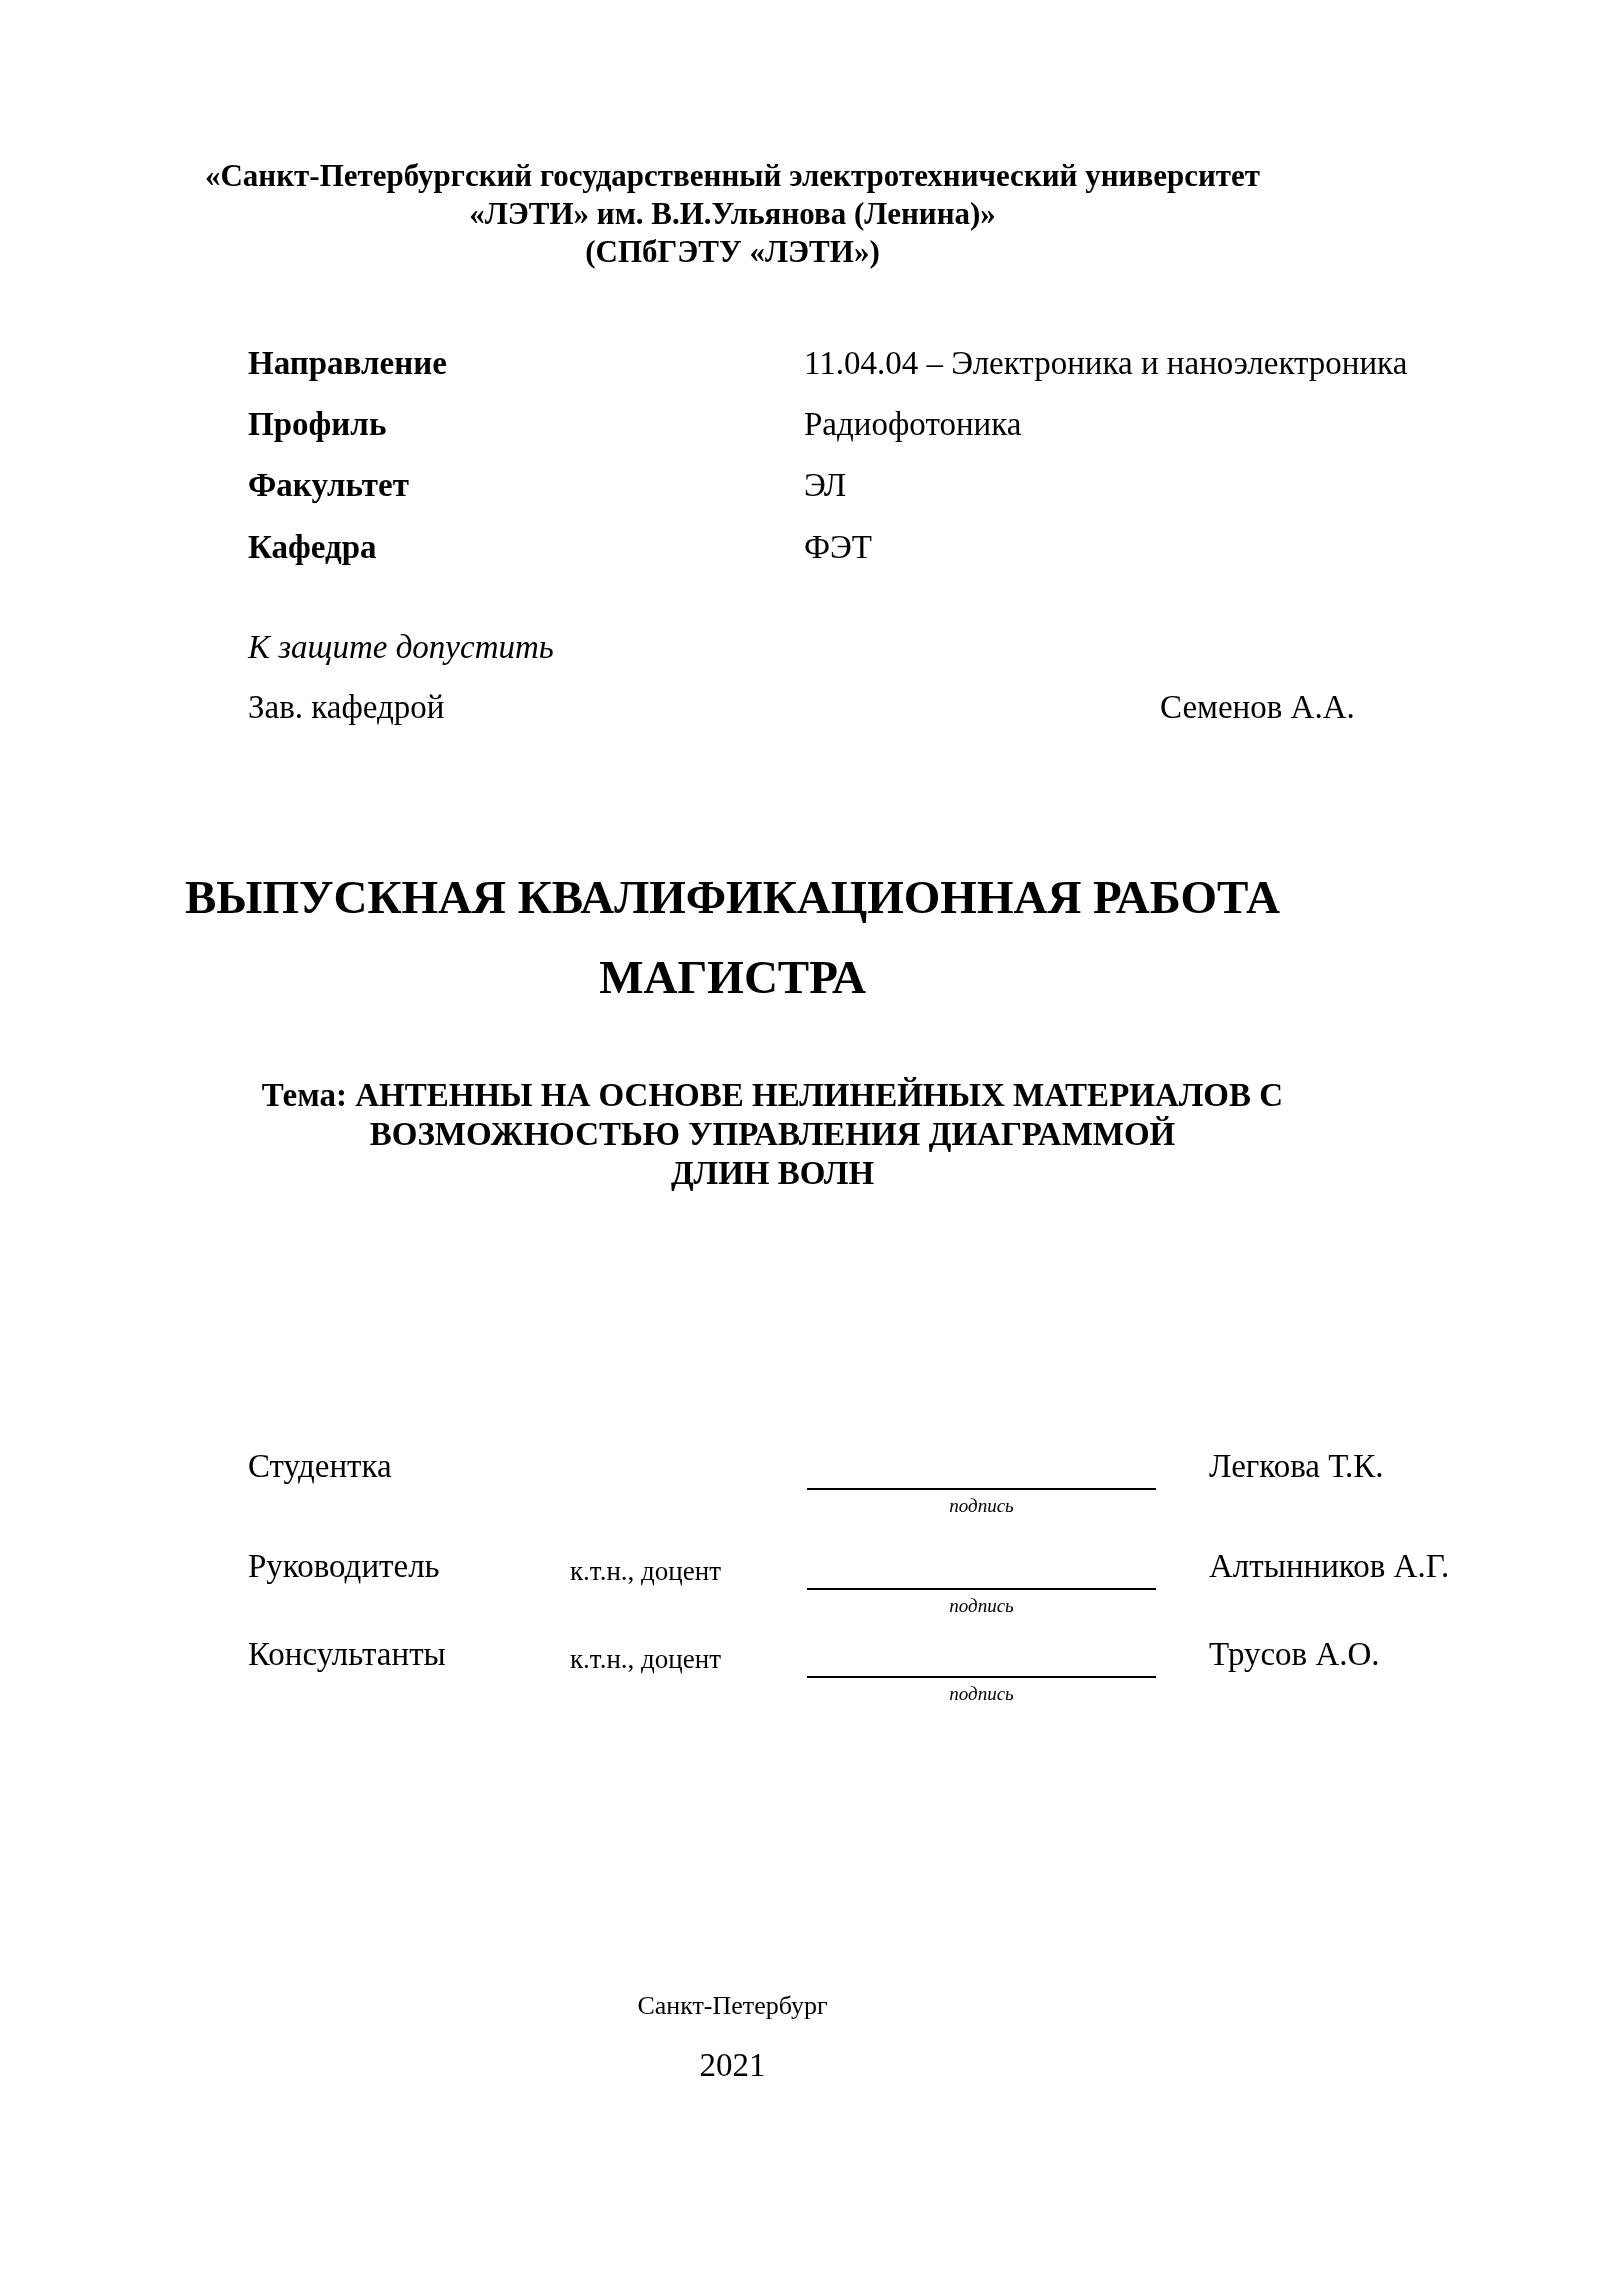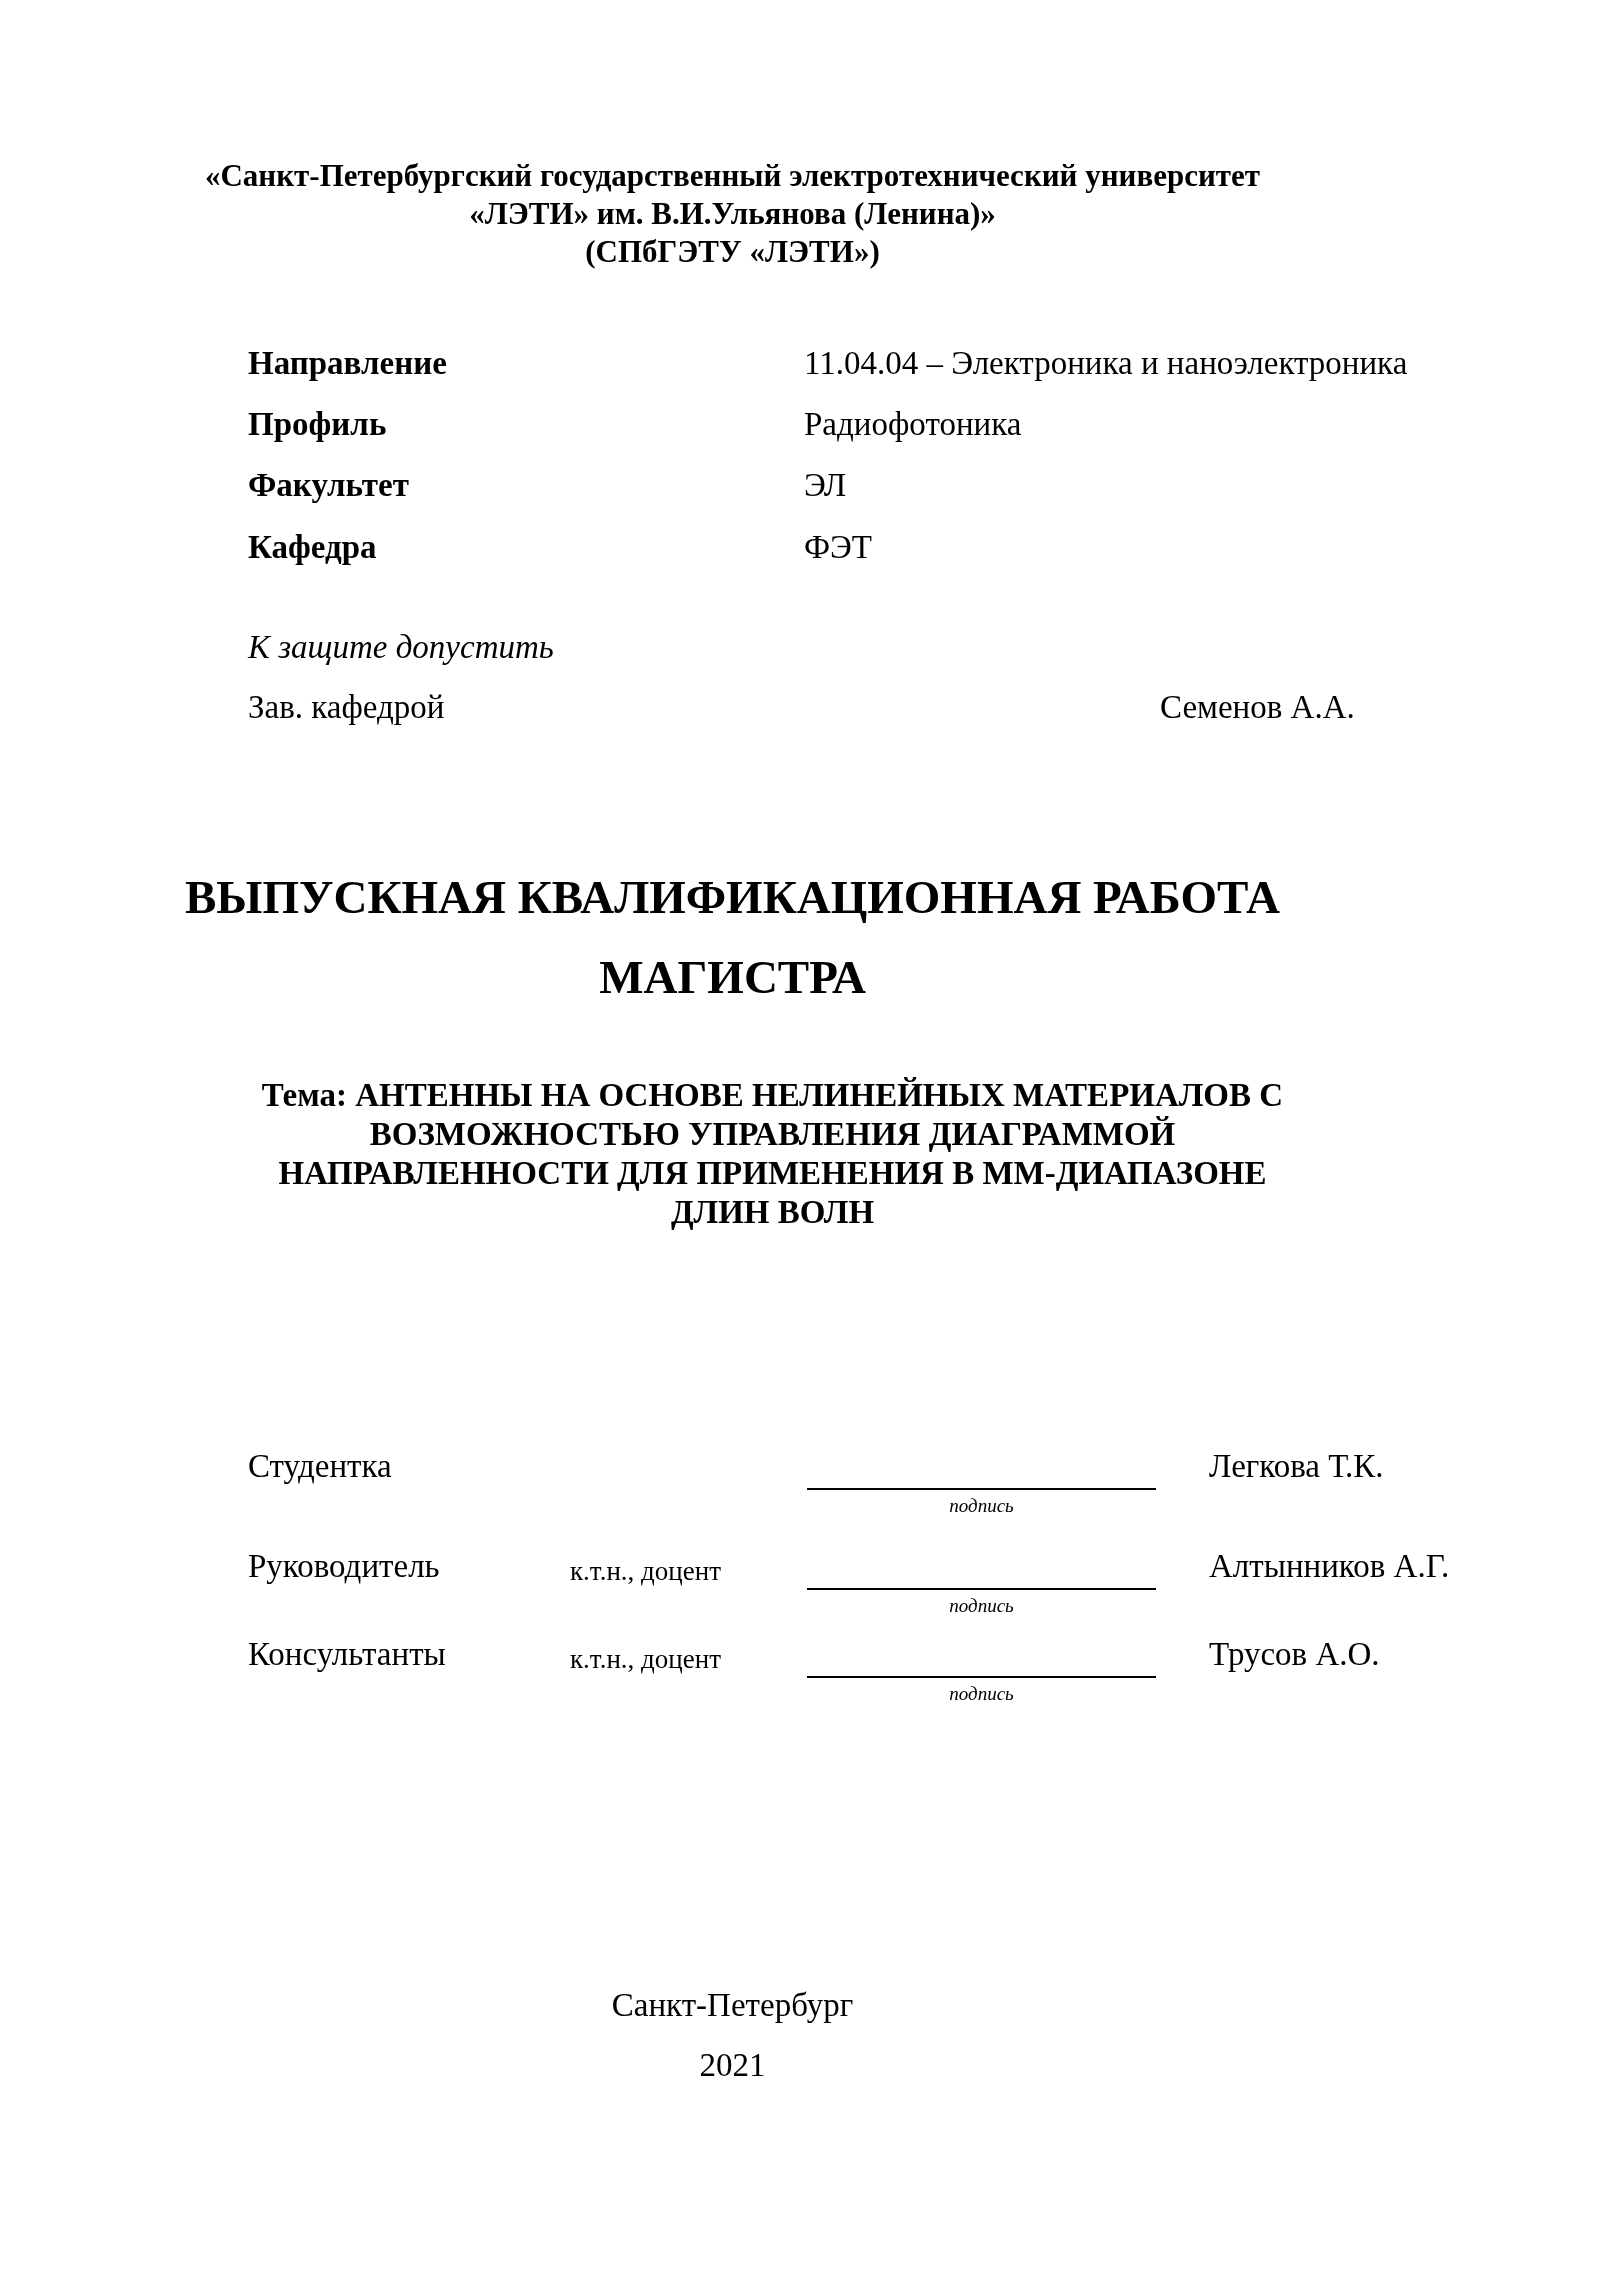--- a/index.html
+++ b/index.html
@@ -189,7 +189,6 @@
 <div class="center-block topic">
   <div>Тема: АНТЕННЫ НА ОСНОВЕ НЕЛИНЕЙНЫХ МАТЕРИАЛОВ С</div>
   <div>ВОЗМОЖНОСТЬЮ УПРАВЛЕНИЯ ДИАГРАММОЙ</div>
-  <div>НАПРАВЛЕННОСТИ ДЛЯ ПРИМЕНЕНИЯ В ММ-ДИАПАЗОНЕ</div>
   <div>ДЛИН ВОЛН</div>
 </div>
 

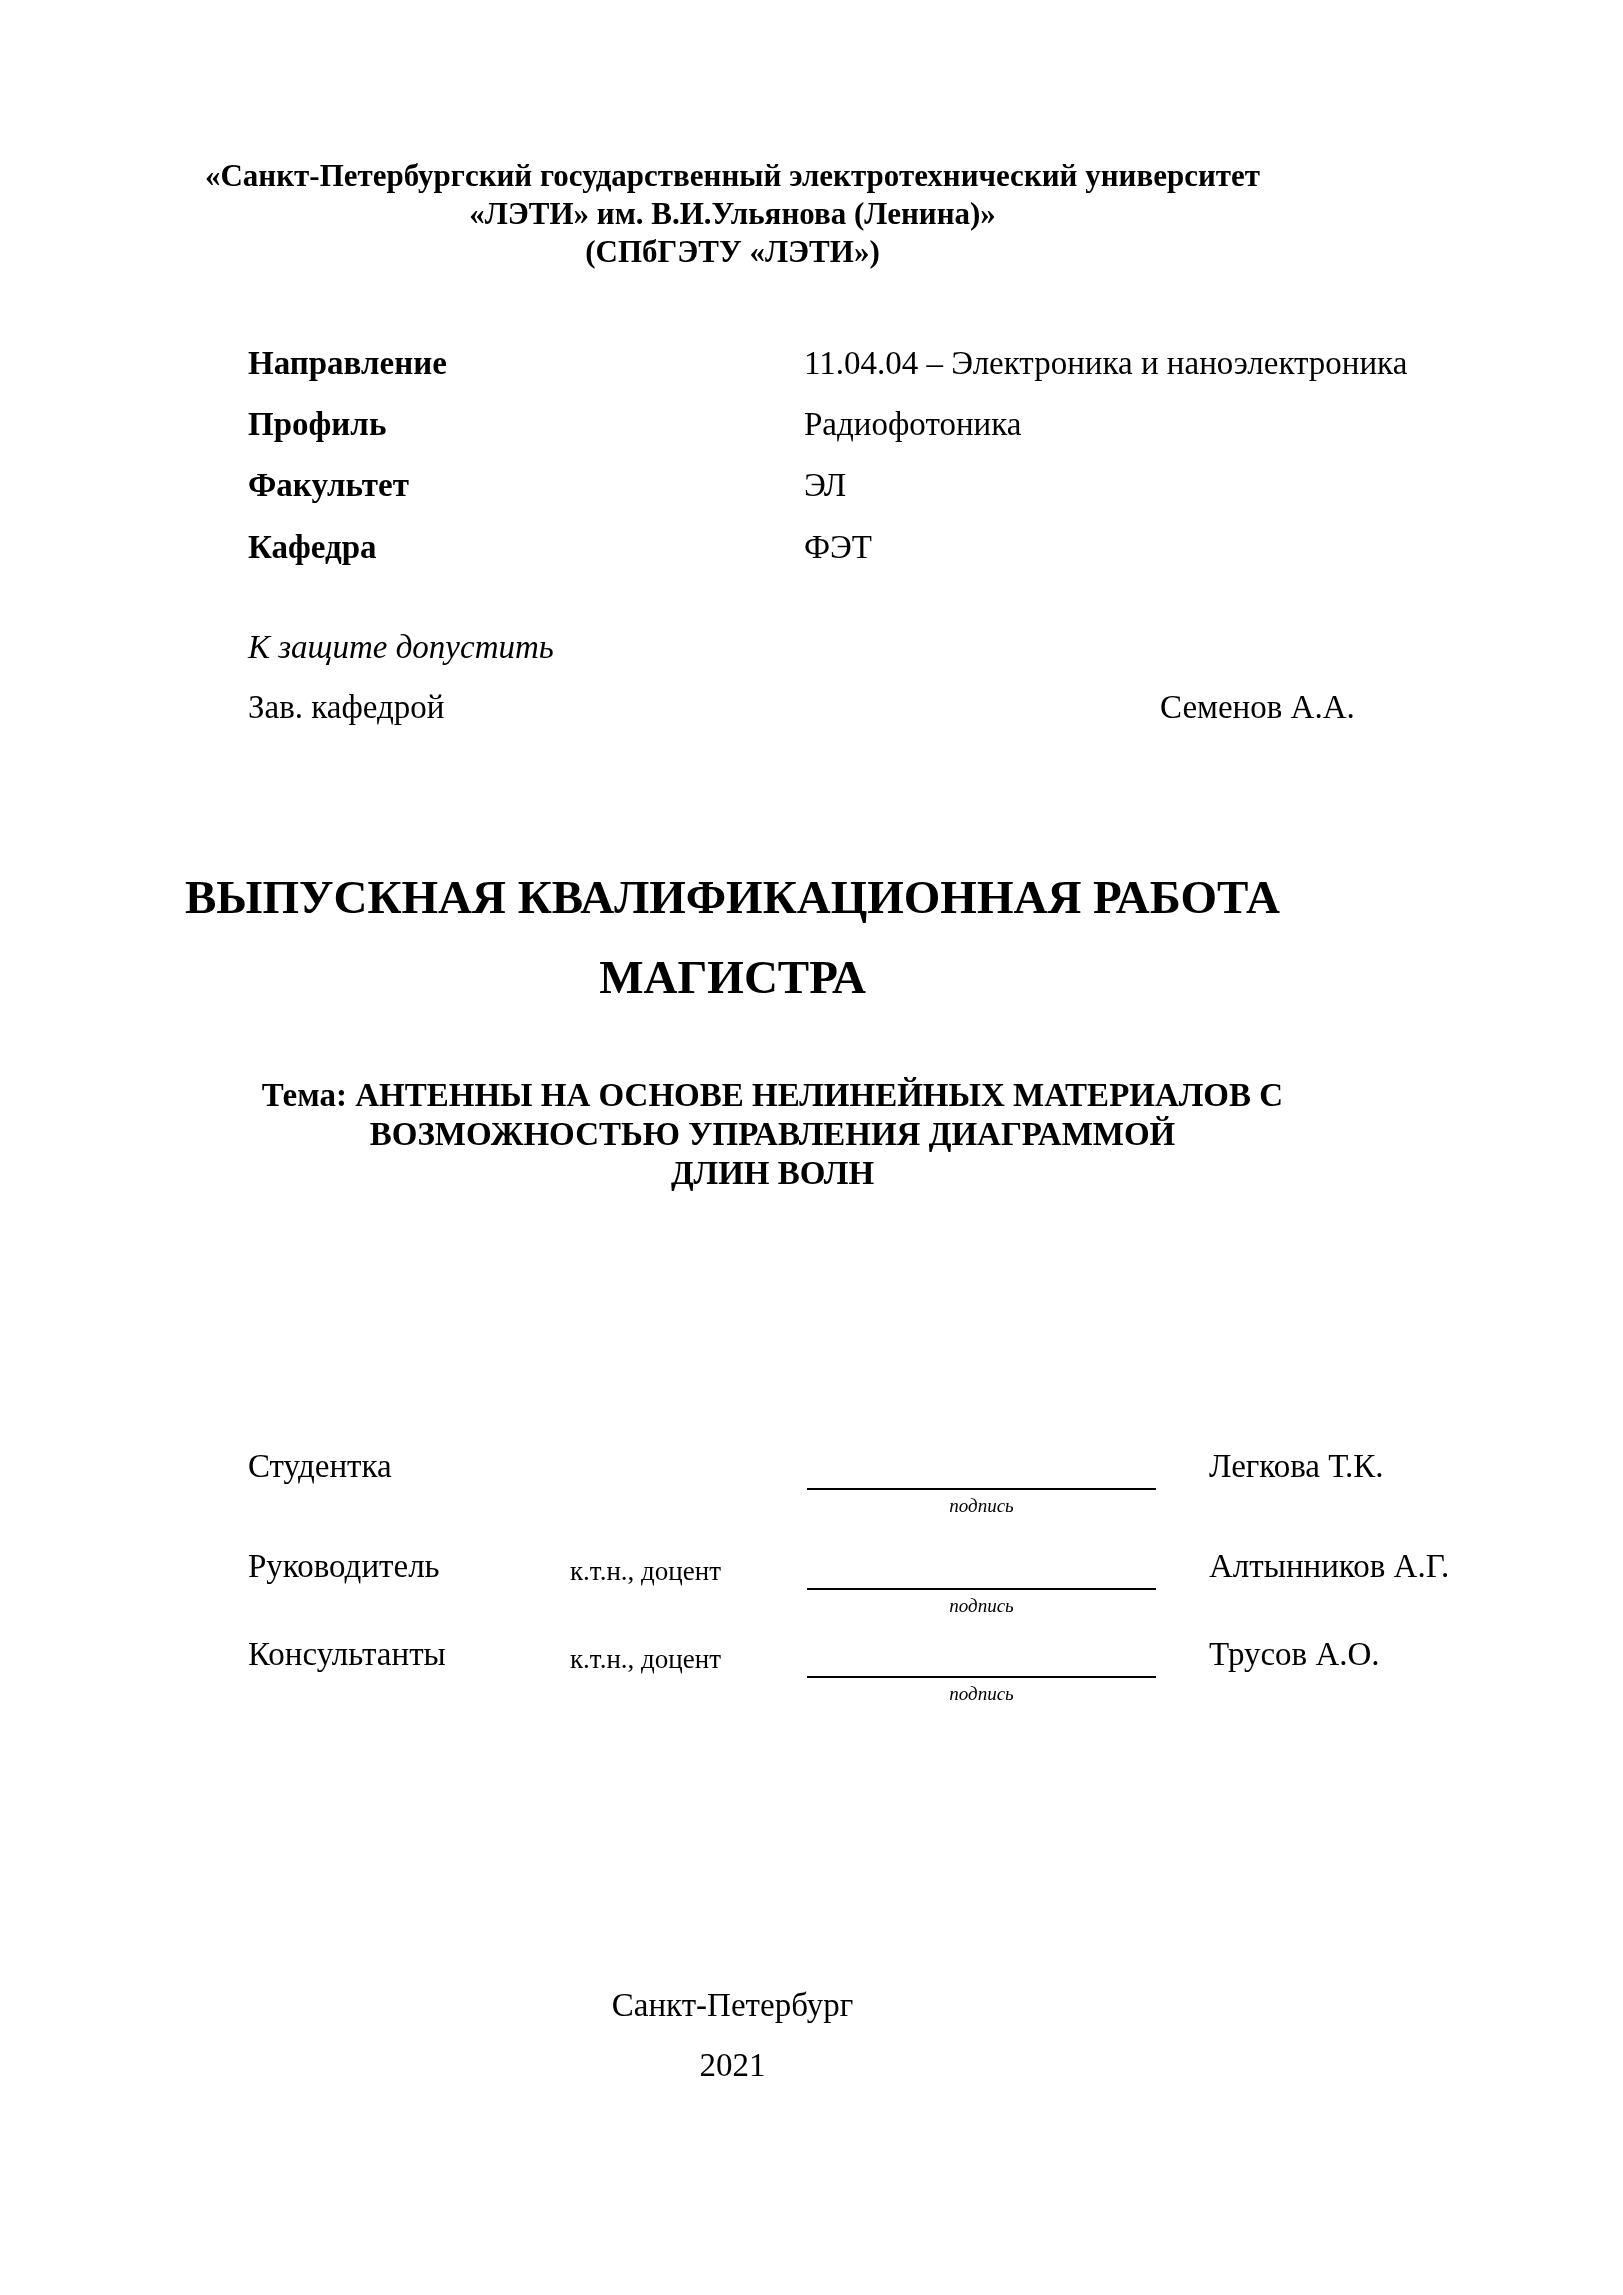--- a/index.html
+++ b/index.html
@@ -142,7 +142,7 @@
 
     .city {
       top: 1986px;
-      font-size: 33px;
+      font-size: 26px;
       line-height: 39px;
     }
     .year {

